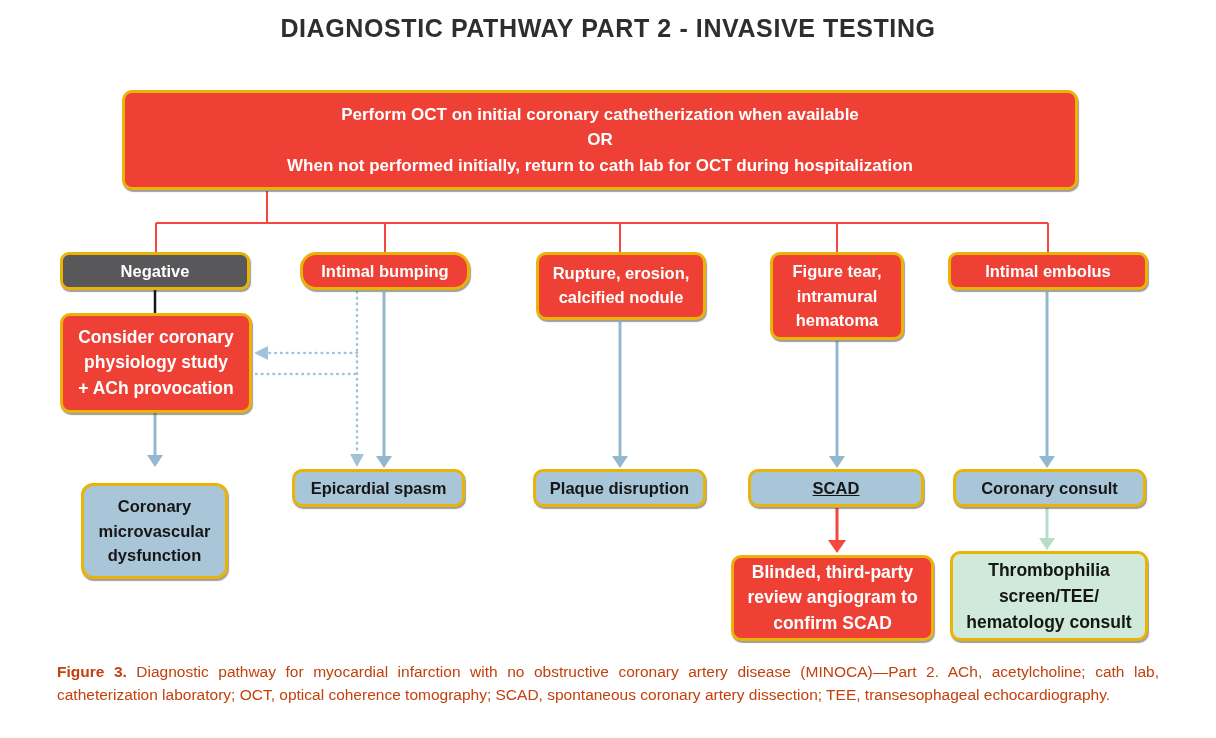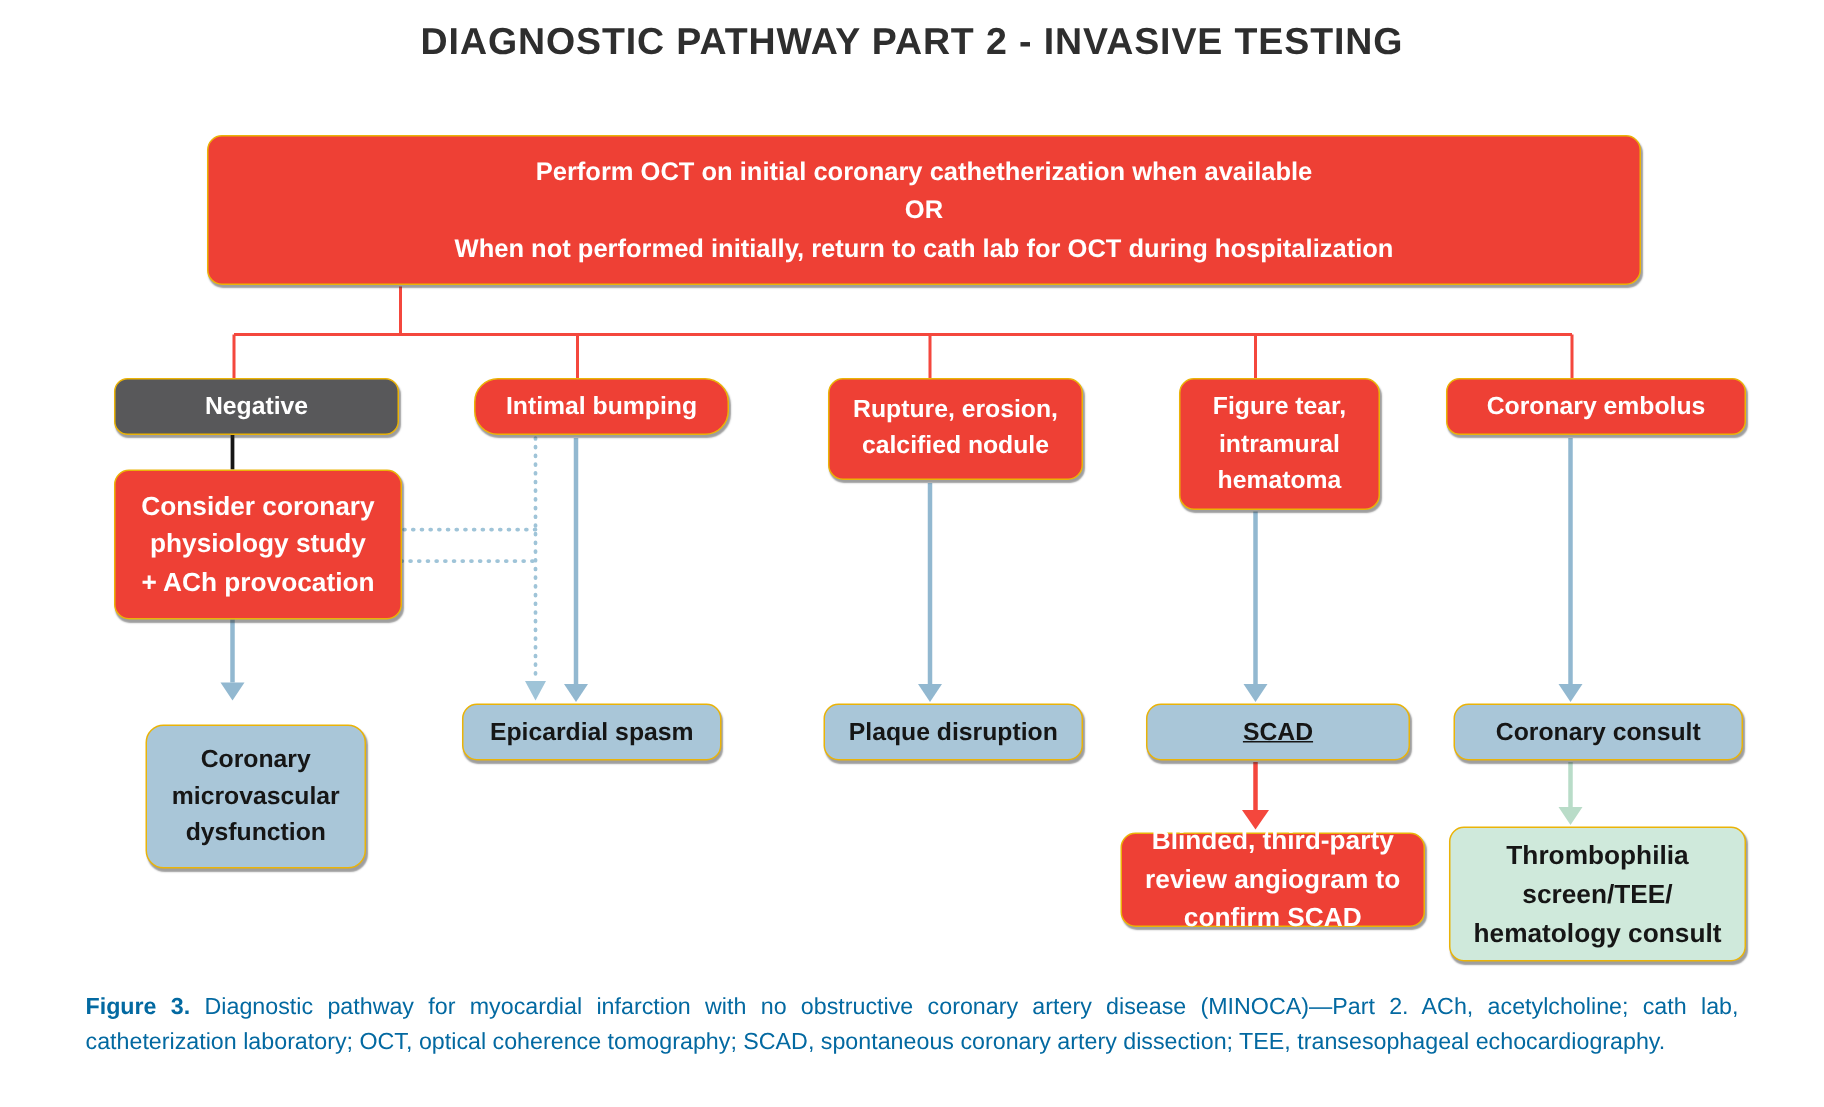--- a/index.html
+++ b/index.html
@@ -19,12 +19,11 @@
   .connectors{position:absolute;left:0;top:0;z-index:1;}
   .node{
     position:absolute;z-index:2;box-sizing:border-box;
-    border:1px solid #eab308;border-radius:10px;
+    border:3px solid #eab308;border-radius:10px;
     display:flex;align-items:center;justify-content:center;
     text-align:center;white-space:pre-line;
     font-weight:700;
     box-shadow:1px 2px 1px rgba(40,40,40,0.45);
-    margin-left:16px;
   }
   .red{background:#ee4035;color:#ffffff;}
   .dark{background:#58585a;color:#ffffff;}

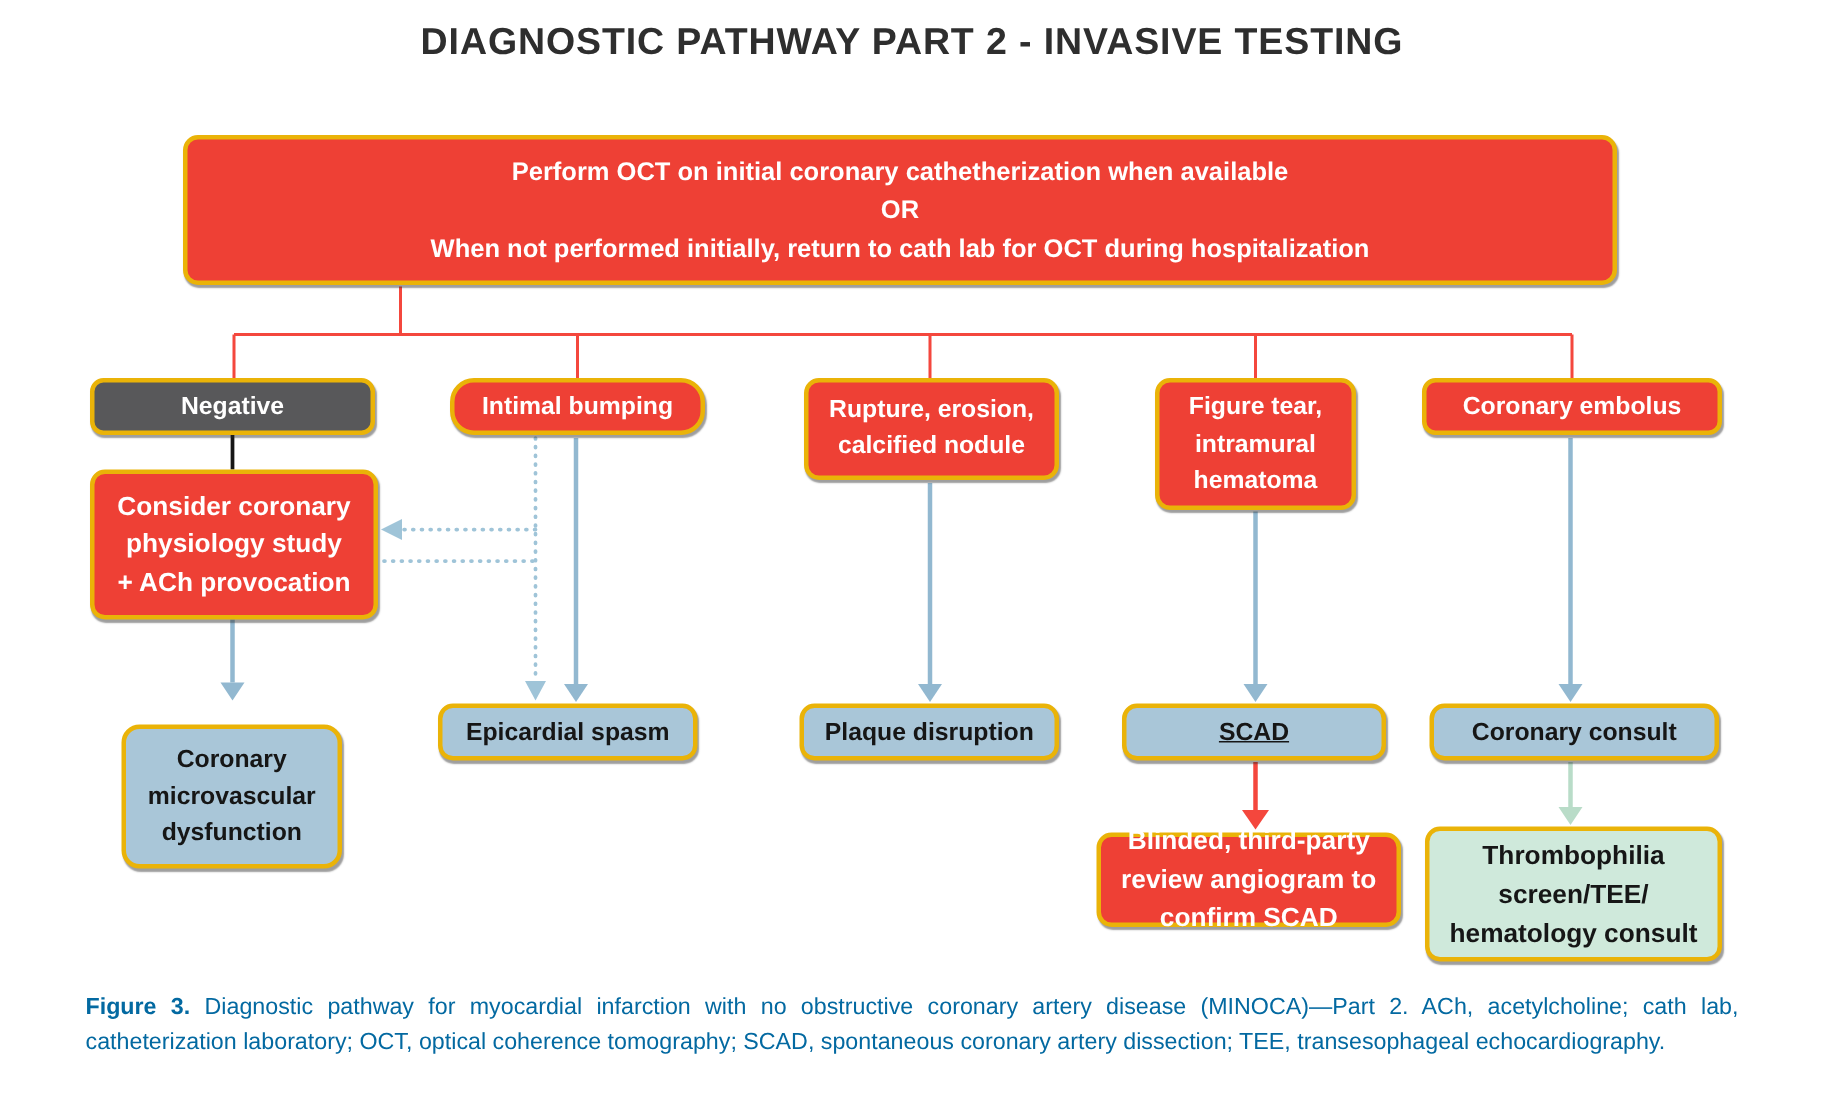--- a/index.html
+++ b/index.html
@@ -94,7 +94,7 @@
   <div class="node red" style="left:770px;top:252px;width:134px;height:88px;font-size:16.5px;line-height:1.5;">Figure tear,
 intramural
 hematoma</div>
-  <div class="node red" style="left:948px;top:252px;width:200px;height:38px;font-size:16.5px;border-radius:9px;">Coronary embolus</div>
+  <div class="node red" style="left:948px;top:252px;width:200px;height:38px;font-size:16.5px;border-radius:9px;">Intimal embolus</div>
 
   <div class="node red" style="left:60px;top:313px;width:192px;height:100px;font-size:17.5px;line-height:1.45;">Consider coronary
 physiology study

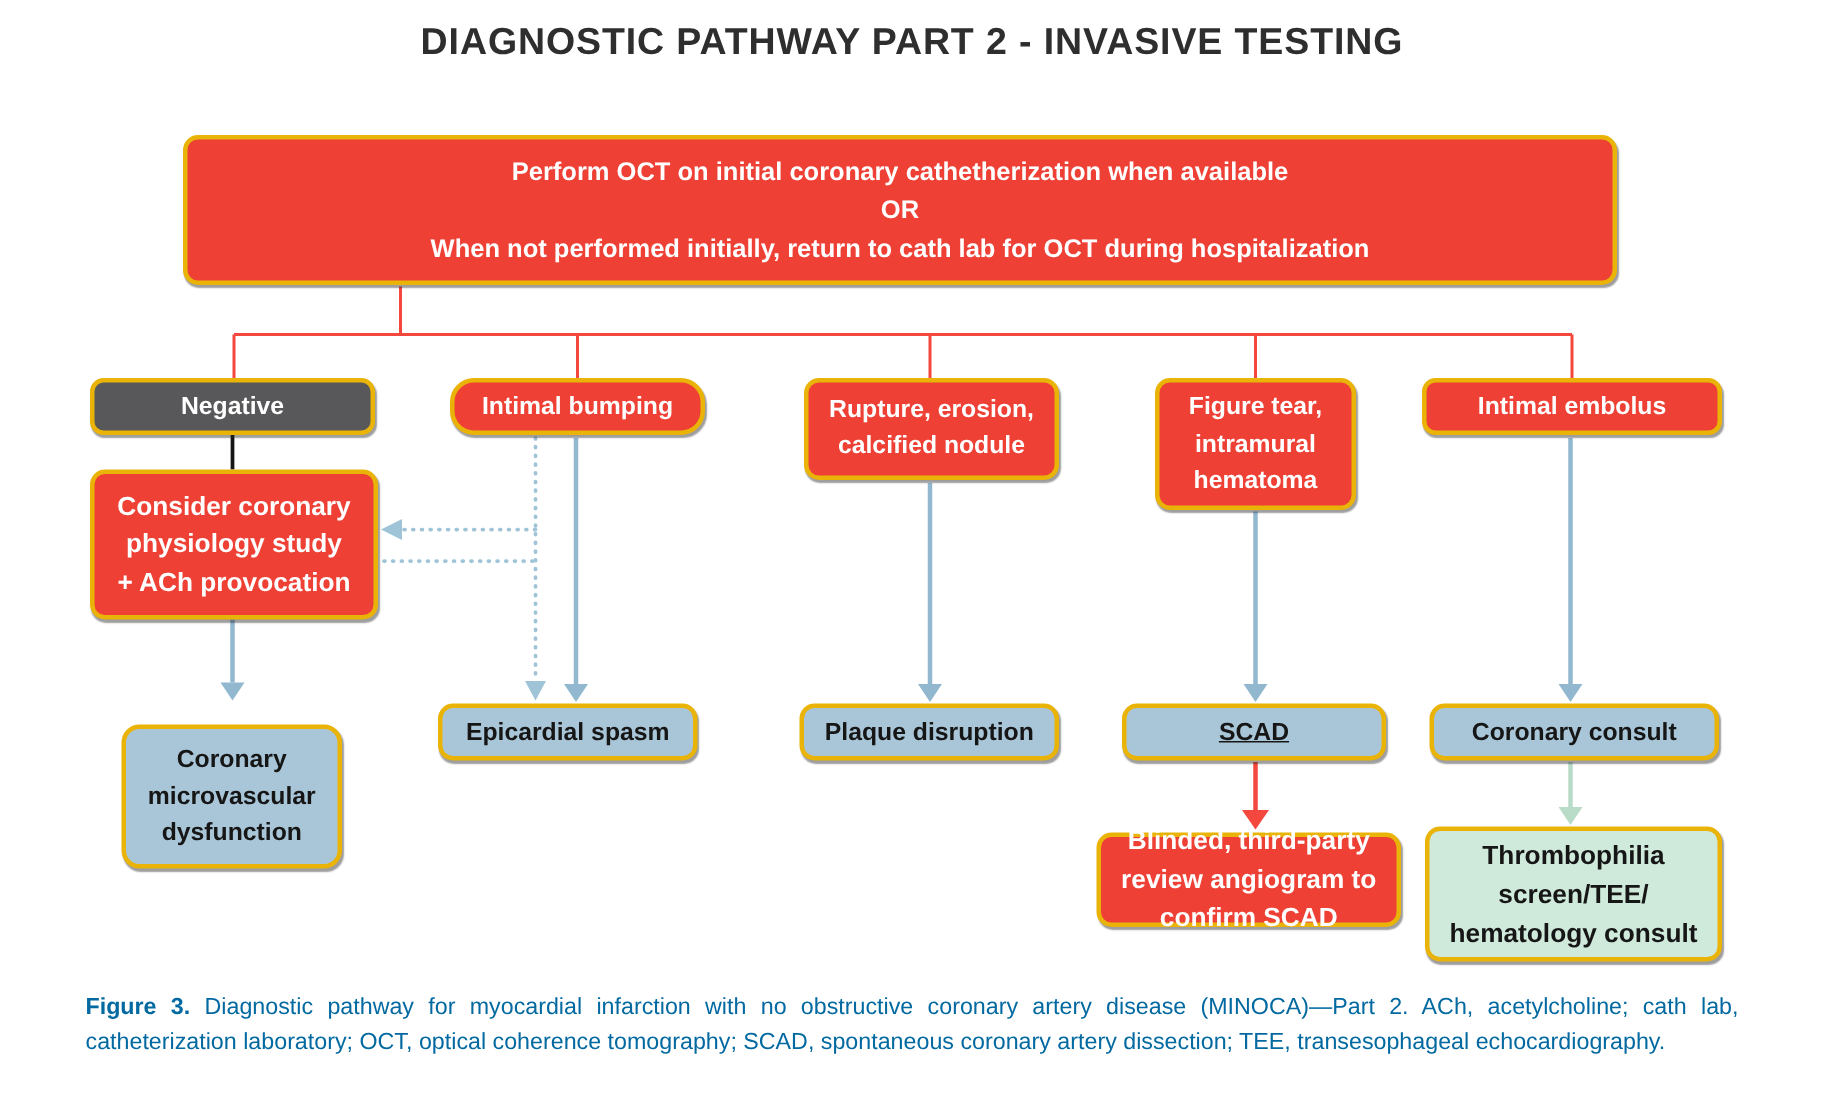--- a/index.html
+++ b/index.html
@@ -108,7 +108,7 @@
   <div class="node blue" style="left:748px;top:469px;width:176px;height:38px;font-size:16.5px;text-decoration:underline;">SCAD</div>
   <div class="node blue" style="left:953px;top:469px;width:193px;height:38px;font-size:16.5px;">Coronary consult</div>
 
-  <div class="node red" style="left:731px;top:555px;width:203px;height:63px;font-size:17.5px;line-height:1.45;">Blinded, third-party
+  <div class="node red" style="left:731px;top:555px;width:203px;height:86px;font-size:17.5px;line-height:1.45;">Blinded, third-party
 review angiogram to
 confirm SCAD</div>
   <div class="node green" style="left:950px;top:551px;width:198px;height:90px;font-size:17.5px;line-height:1.5;">Thrombophilia

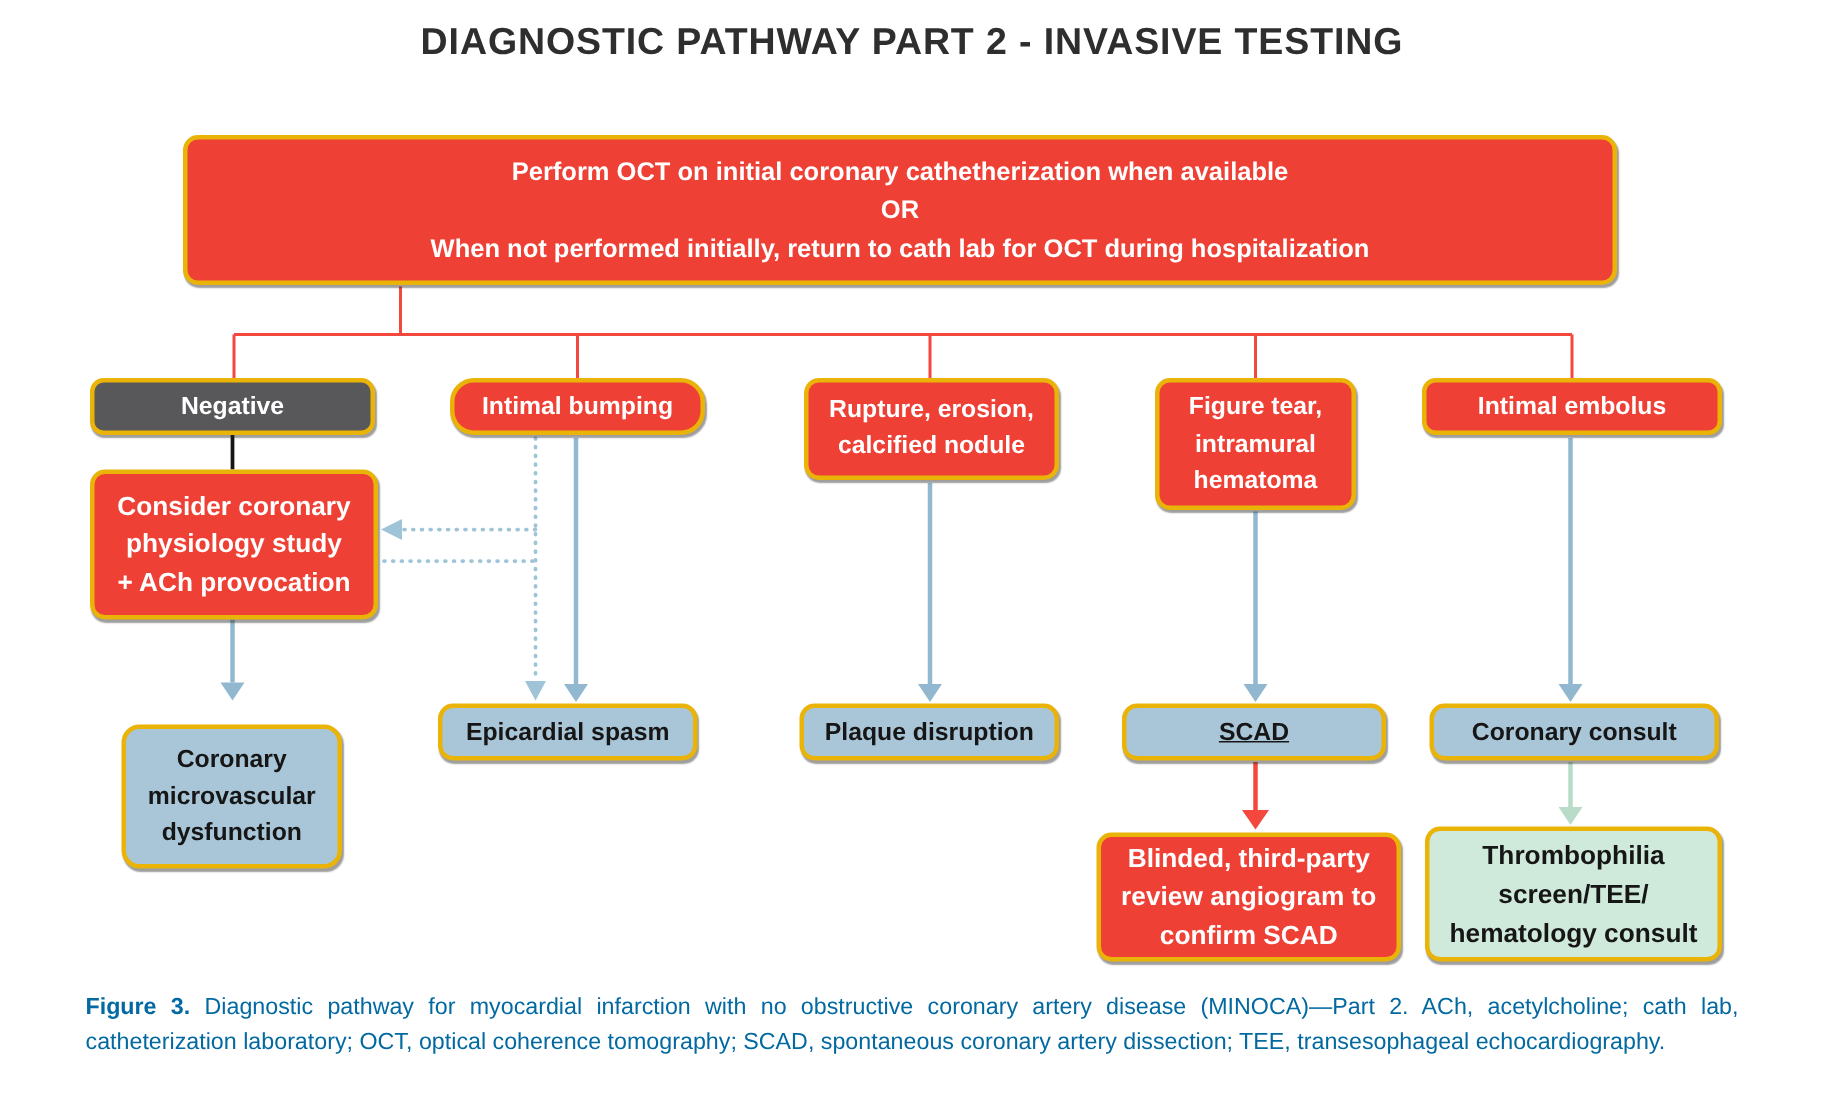--- a/index.html
+++ b/index.html
@@ -31,7 +31,7 @@
   .green{background:#cfe9db;color:#161616;}
   .caption{
     position:absolute;left:57px;top:661px;width:1102px;
-    font-size:15.5px;line-height:1.47;color:#0369a1;
+    font-size:15.5px;line-height:1.47;color:#c2410c;
     text-align:justify;z-index:2;
   }
   .caption b{font-weight:700;}

